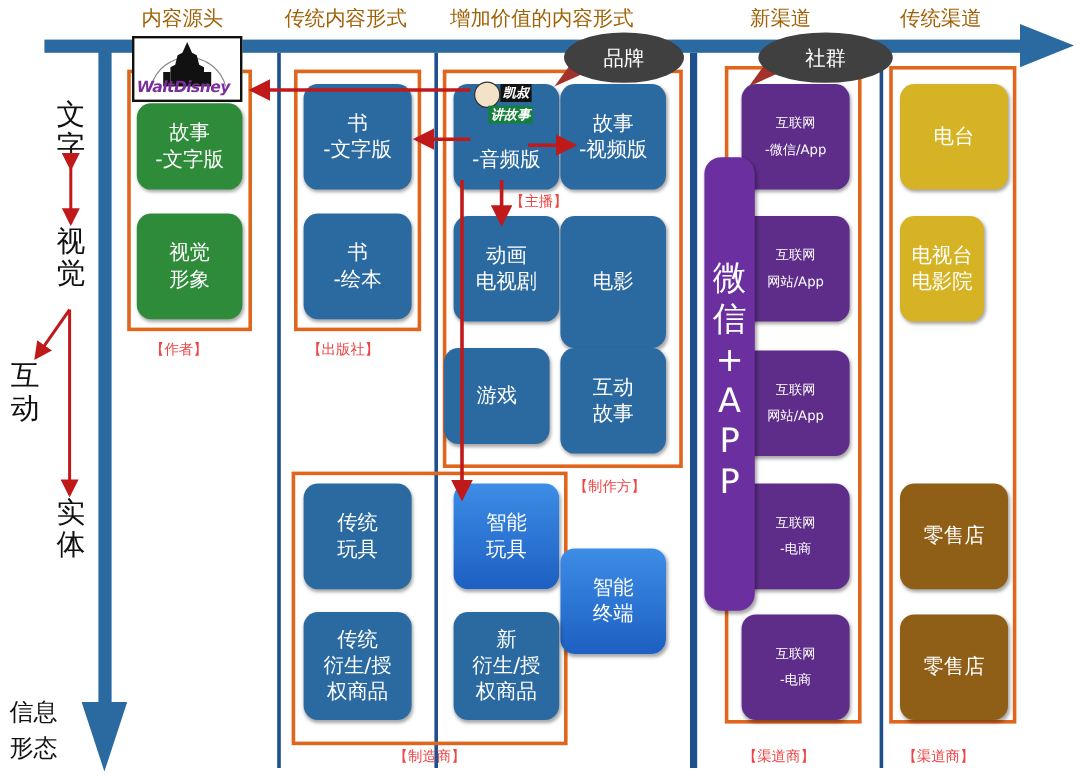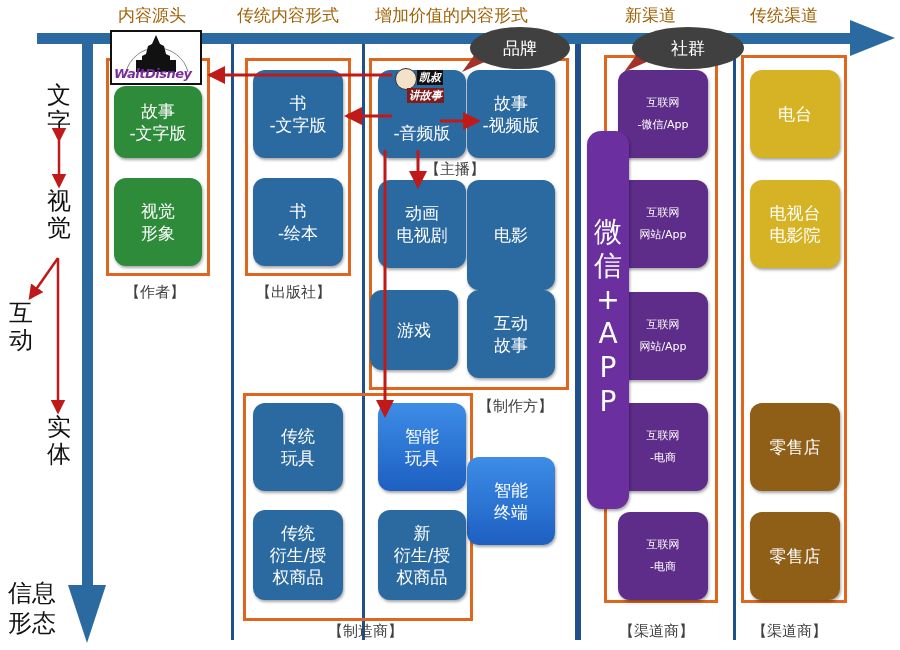--- a/index.html
+++ b/index.html
@@ -91,7 +91,7 @@
 <div class="abs" style="left:395px; top:68px; width:60px; height:42px;text-align:right;">
   <div class="abs" style="left:0; top:0; width:20px; height:20px; border-radius:50%; background:#f3e2c8; border:1px solid #333;"></div>
   <div class="abs" style="left:22px; top:2px; font-size:11px; font-weight:bold; font-style:italic; color:#fff; background:#111; padding:0 2px;">凯叔</div>
-  <div class="abs" style="left:12px; top:20px; font-size:11px; font-weight:bold; font-style:italic; color:#fff; background:#7f1d1d; padding:0 2px;">讲故事</div>
+  <div class="abs" style="left:12px; top:20px; font-size:11px; font-weight:bold; font-style:italic; color:#fff; background:#15803d; padding:0 2px;">讲故事</div>
 </div>
 <div class="box blue" style="left:467px; top:70px; width:88px; height:88px;">故事
 -视频版</div>

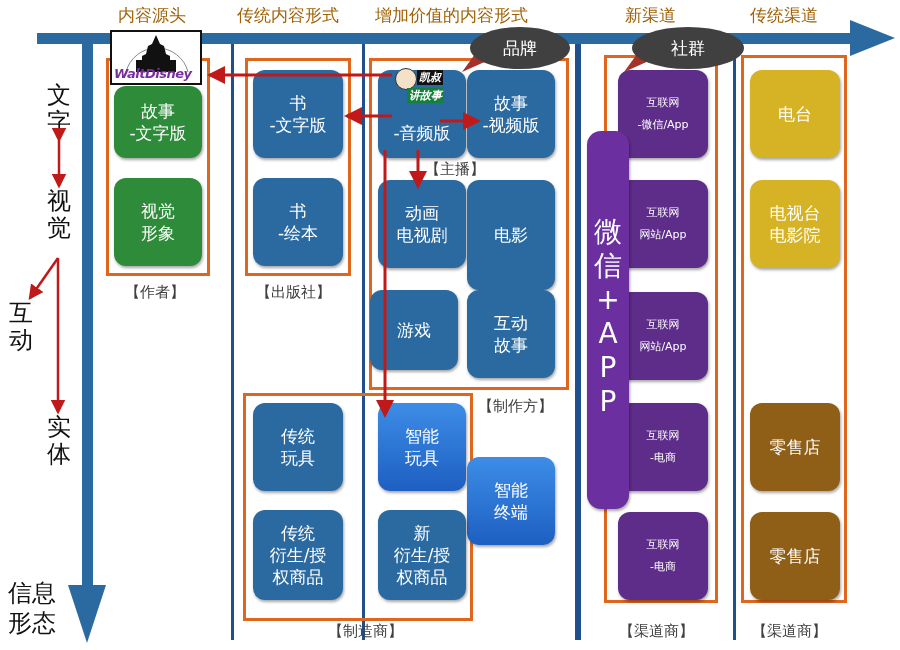--- a/index.html
+++ b/index.html
@@ -17,7 +17,7 @@
   .purple { background:#5e2d8a; font-size:11px; }
   .yellow { background:#d6b324; }
   .brown { background:#8f5f17; }
-  .role { position:absolute; font-size:15px; color:#404040; white-space:nowrap; }
+  .role { position:absolute; font-size:12px; color:#ef4444; white-space:nowrap; }
   .frame { position:absolute; border:3px solid #e0661e; box-sizing:border-box; }
   .bubble { position:absolute; background:#404040; border-radius:50%; color:#fff;
             font-size:17px; display:flex; align-items:center; justify-content:center; }

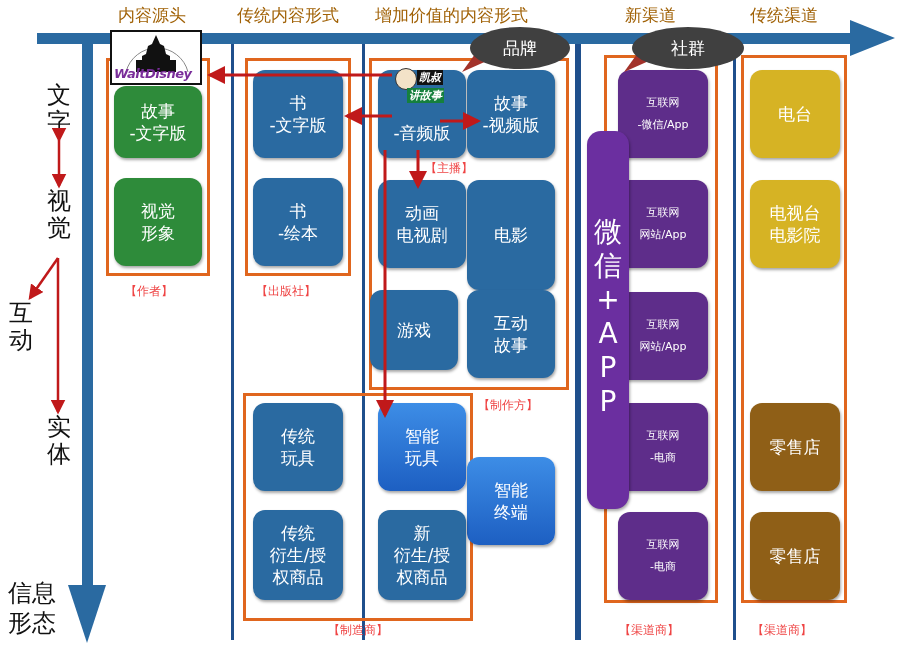--- a/index.html
+++ b/index.html
@@ -137,7 +137,7 @@
 <div class="role" style="left:619px; top:622px;">【渠道商】</div>
 
 <div class="box yellow" style="left:750px; top:70px; width:90px; height:88px;">电台</div>
-<div class="box yellow" style="left:750px; top:180px; width:90px; height:88px;">电视台
+<div class="box yellow" style="left:750px; top:180px; width:70px; height:88px;">电视台
 电影院</div>
 <div class="box brown" style="left:750px; top:403px; width:90px; height:88px;">零售店</div>
 <div class="box brown" style="left:750px; top:512px; width:90px; height:88px;">零售店</div>

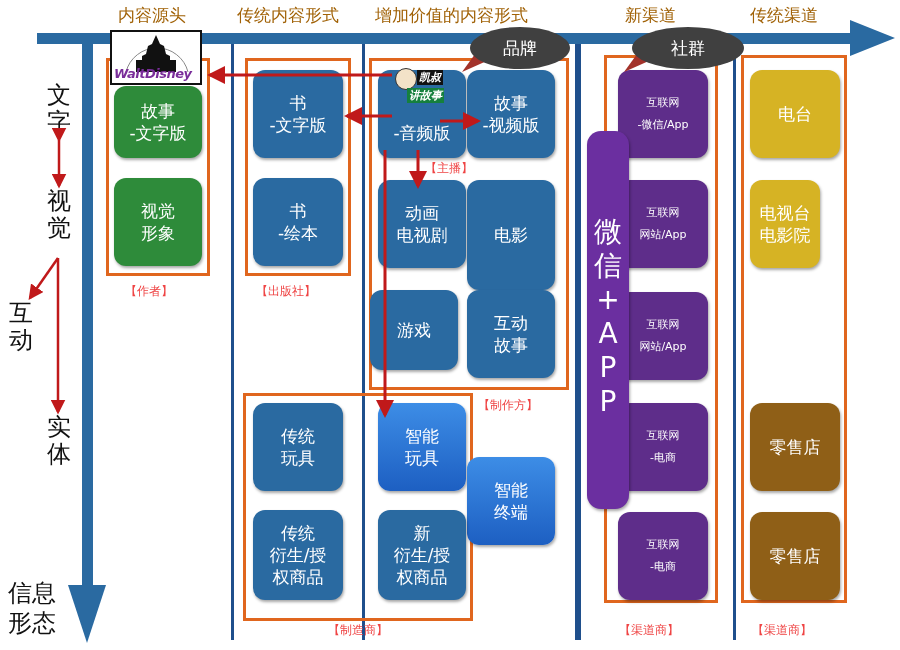--- a/index.html
+++ b/index.html
@@ -53,7 +53,7 @@
 <div class="vlabel" style="left:44px; top:188px;">视觉</div>
 <div class="vlabel" style="left:6px; top:300px;">互动</div>
 <div class="vlabel" style="left:44px; top:414px;">实体</div>
-<div class="abs" style="left:8px; top:578px; font-size:24px; line-height:30px; width:60px; white-space:pre-line;">信息
+<div class="abs" style="left:8px; top:578px; font-size:20px; line-height:30px; width:60px; white-space:pre-line;">信息
 形态</div>
 
 <div class="frame" style="left:106px; top:58px; width:104px; height:218px;"></div>

